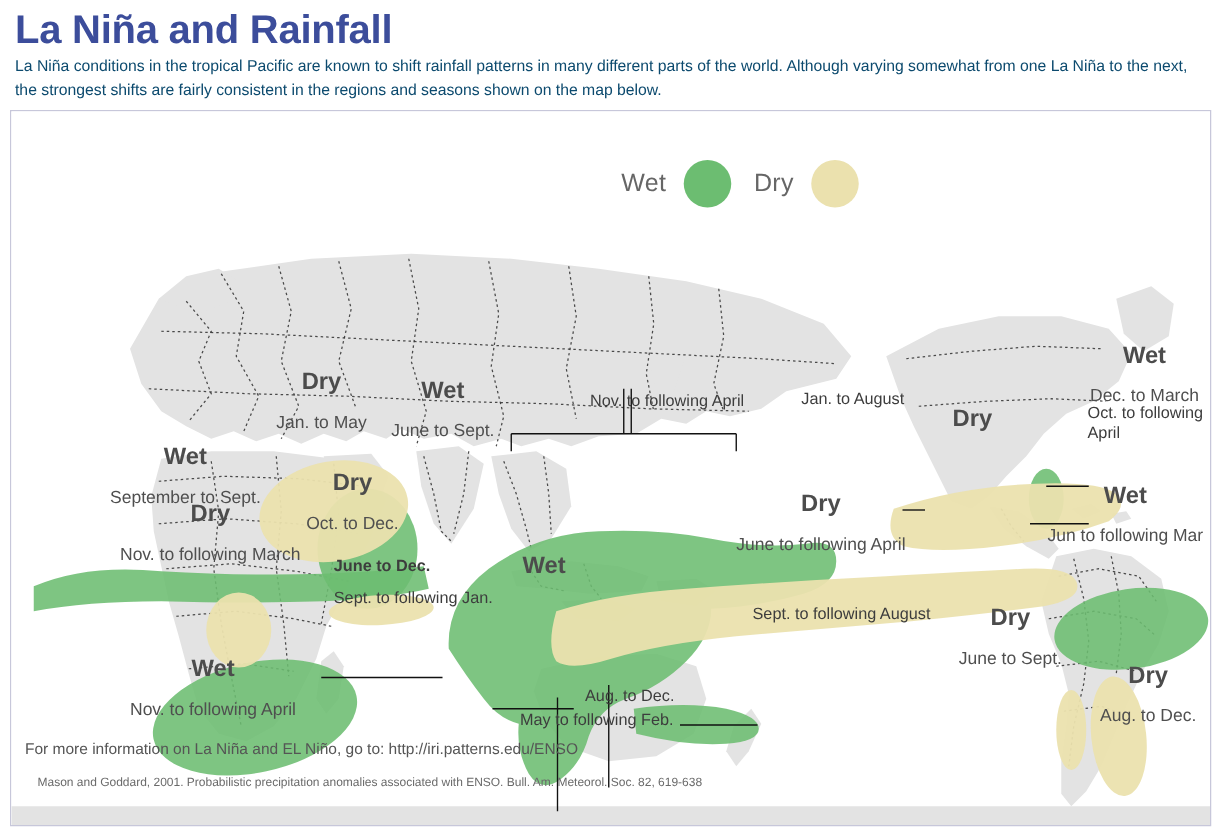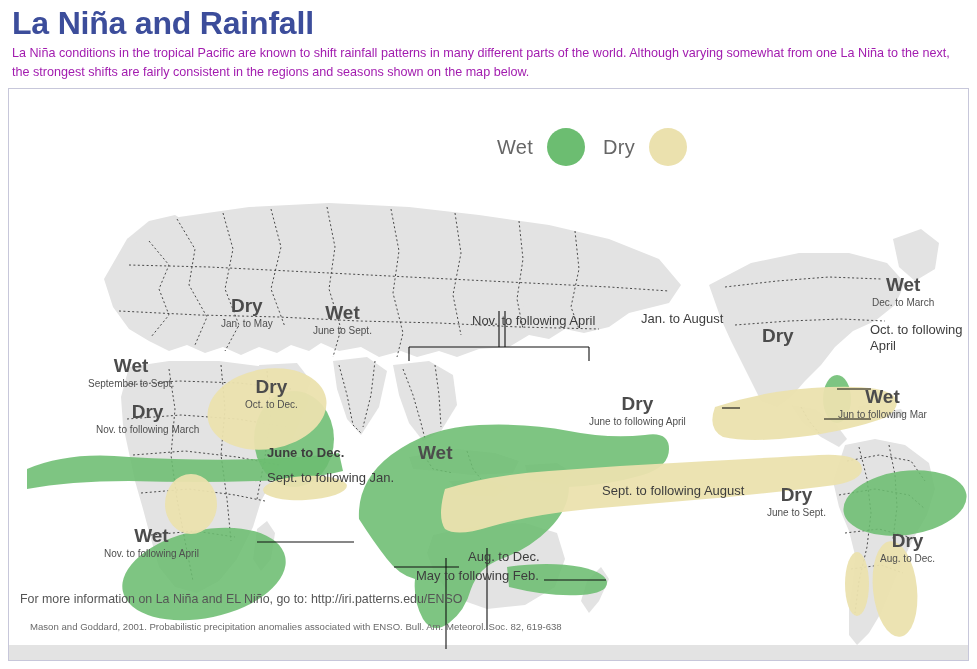--- a/index.html
+++ b/index.html
@@ -36,7 +36,7 @@
   #intro-paragraph {
     font-size: 12.6px;
     line-height: 19px;
-    color: #a21caf;
+    color: #0c4a6e;
     max-width: 948px;
   }
 

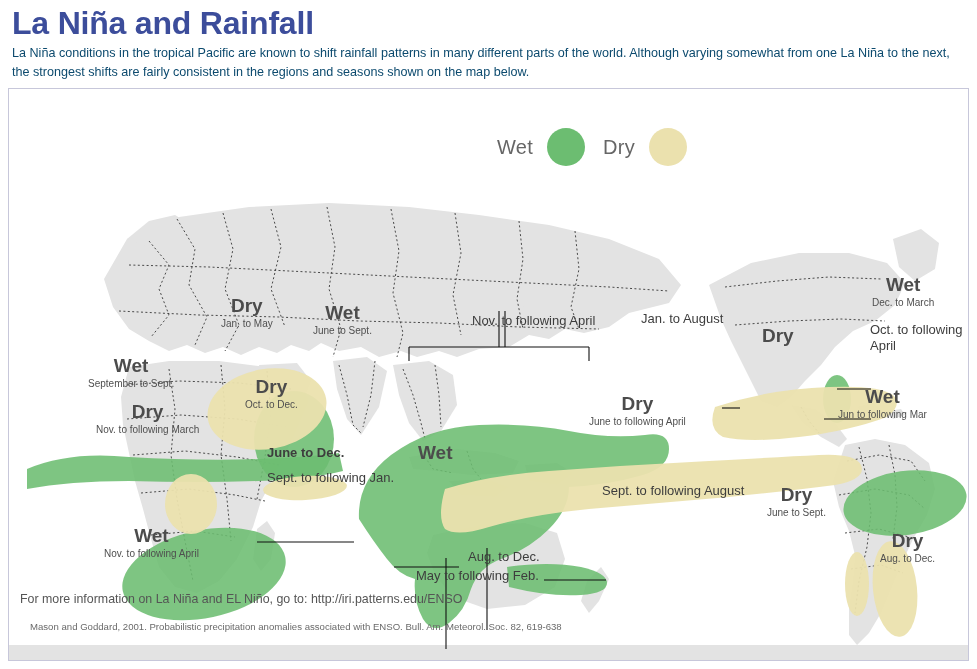--- a/index.html
+++ b/index.html
@@ -97,10 +97,11 @@
     line-height: 21px;
   }
   .ann .sub {
-    font-size: 10px;
+    font-size: 14px;
     color: #4f4f4f;
     display: block;
     line-height: 16px;
+    margin-top: 13px;
   }
   .ann.center { text-align: center; }
   .ann.leader { font-size: 13px; line-height: 16px; color: #3d3d3d; }

